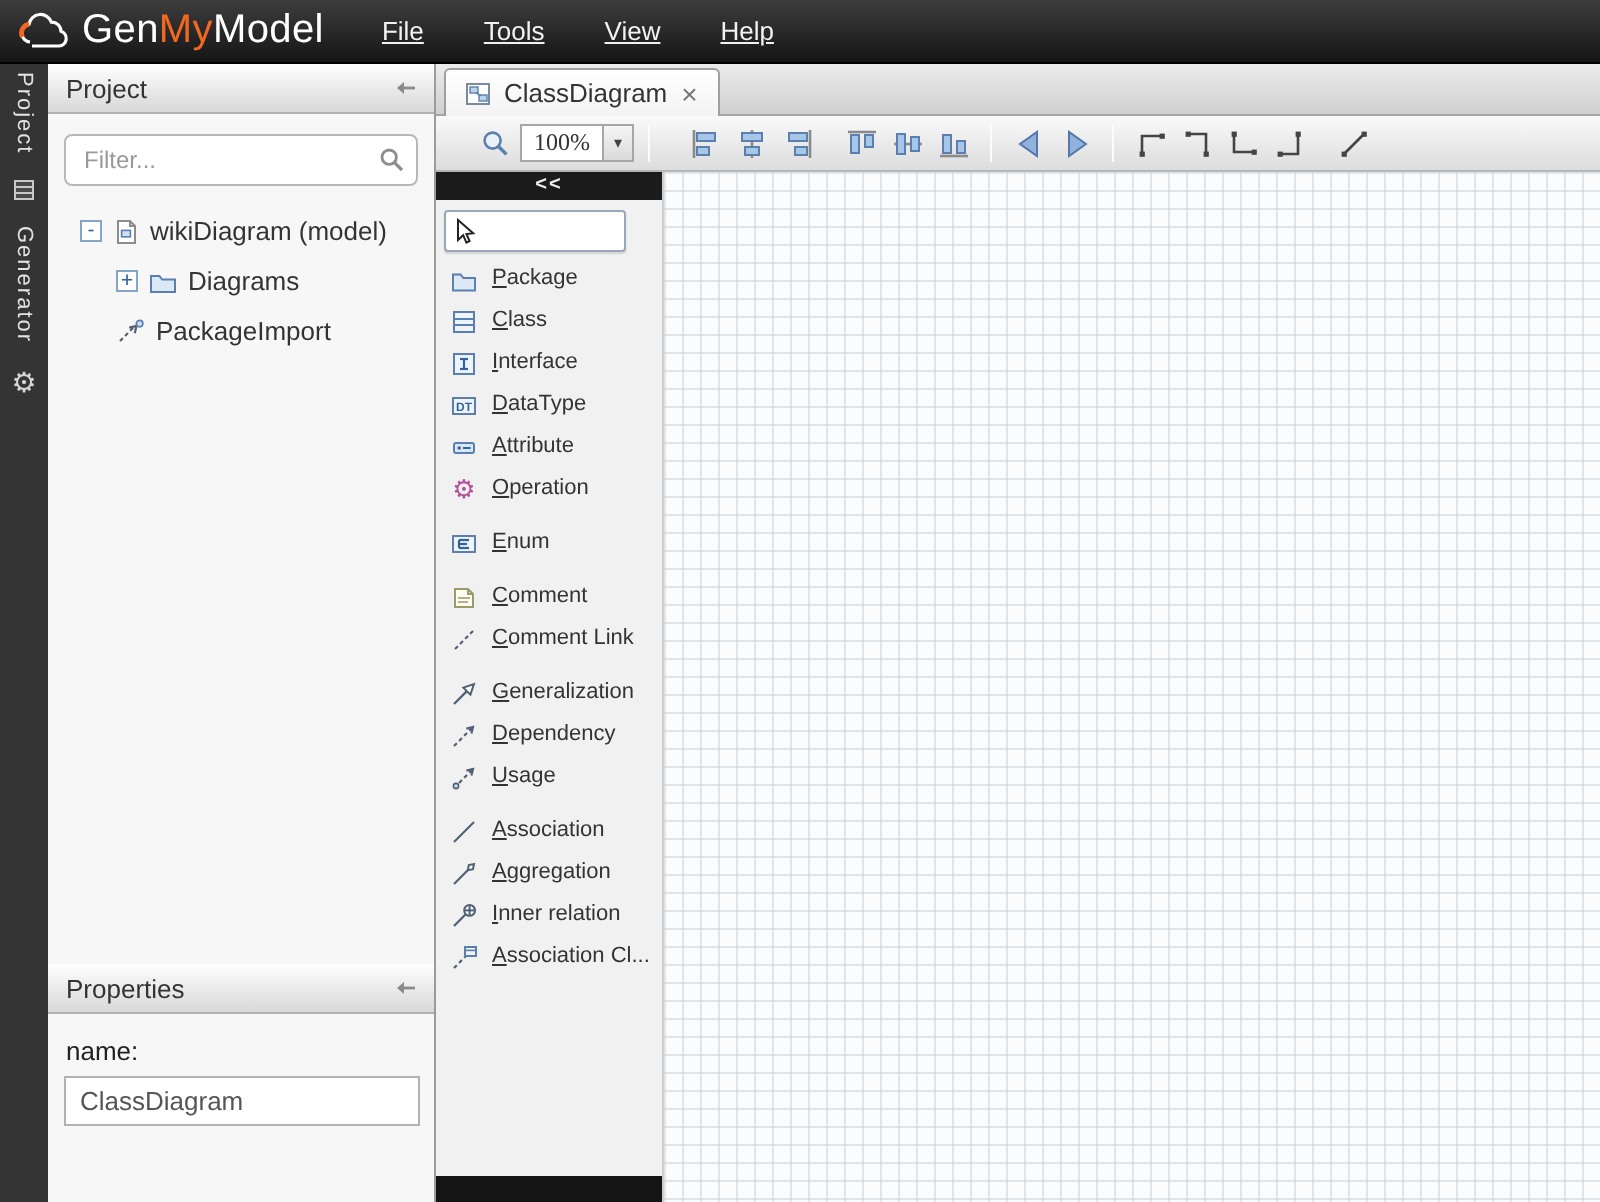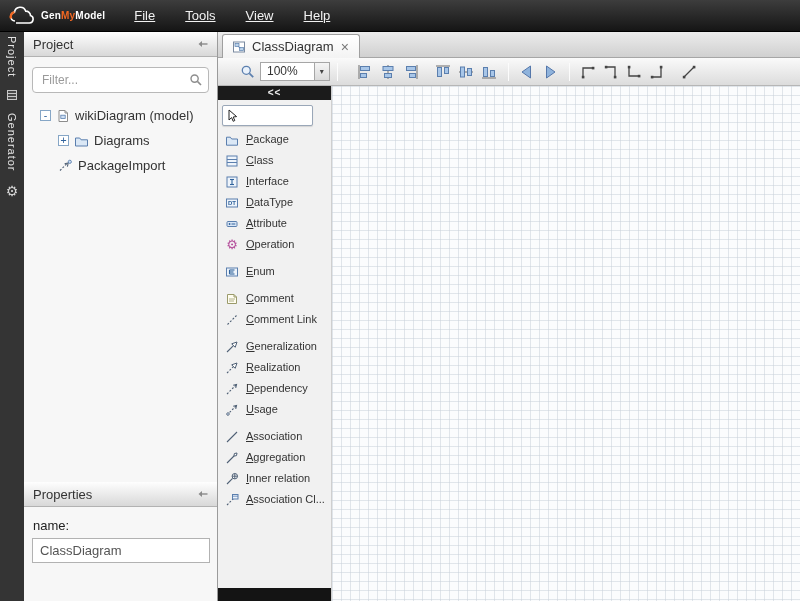--- a/index.html
+++ b/index.html
@@ -12,7 +12,7 @@
     background:linear-gradient(#3d3d3d,#151515); display:flex; align-items:center; color:#fff;
     border-bottom:1px solid #000; z-index:30; }
   .logo { display:flex; align-items:center; gap:5px; padding:0 14px 0 8px; }
-  .logo-text { font-size:10px; font-weight:bold; letter-spacing:.2px; white-space:nowrap; }
+  .logo-text { font-size:20px; font-weight:normal; letter-spacing:.2px; white-space:nowrap; }
   .logo-orange { color:#f26822; }
   .menu-item { padding:0 15px; font-size:13px; height:32px; line-height:31px; color:#f2f2f2;text-decoration:underline; }
 

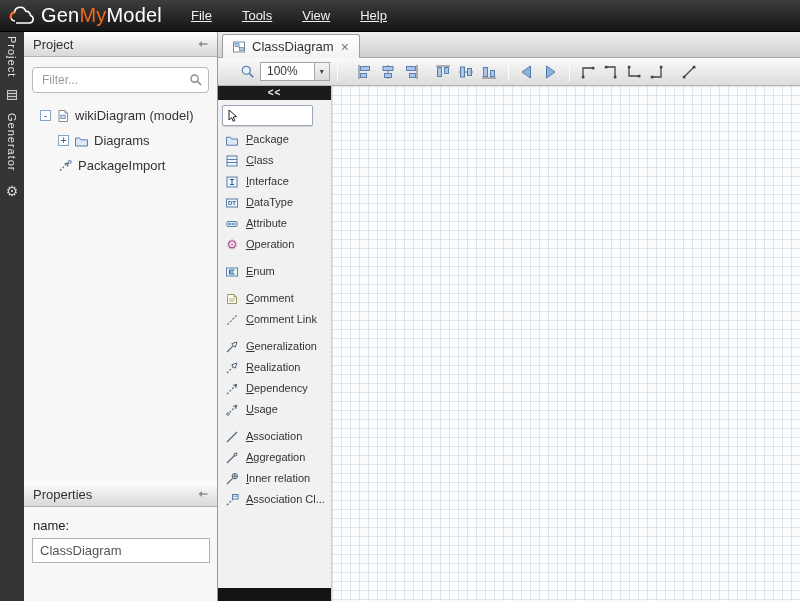--- a/index.html
+++ b/index.html
@@ -65,7 +65,7 @@
     display:flex; align-items:center; padding-left:22px; z-index:10; }
   .zoom-icon { line-height:0; margin-right:4px; }
   .zoom-box { display:flex; align-items:stretch; border:1px solid #a6a6a6; background:#fff; height:19px; }
-  .zoom-value { padding:1px 16px 0 6px; min-width:40px; font-size:12px; color:#333; }
+  .zoom-value { padding:1px 6px 0 6px; min-width:40px; font-size:12px; color:#333;font-family:Liberation Serif, serif; }
   .zoom-arrow { width:15px; border-left:1px solid #a6a6a6; background:linear-gradient(#f5f5f5,#dadada);
     font-size:8px; color:#444; display:flex; align-items:center; justify-content:center; }
   .tb-sep { width:1px; height:18px; background:#adadad; border-right:1px solid #fcfcfc; margin:0 7px; }

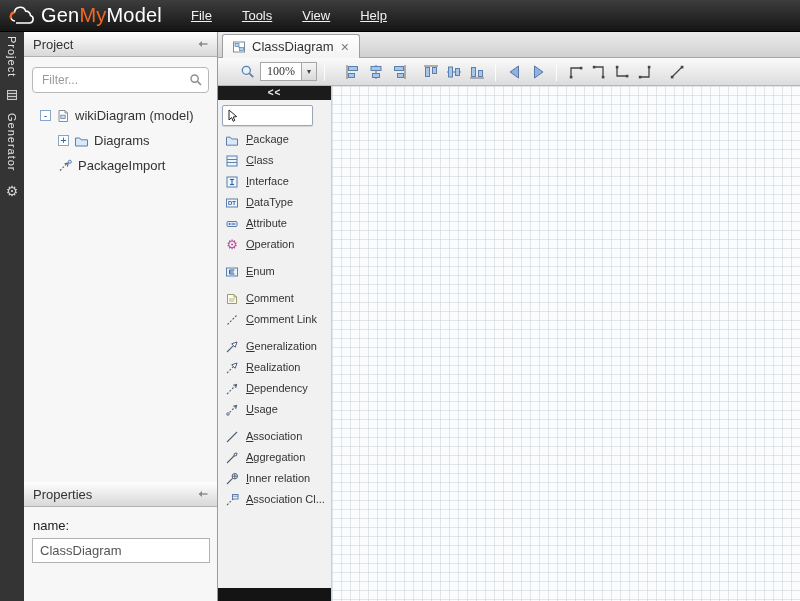--- a/index.html
+++ b/index.html
@@ -424,13 +424,6 @@
         <span class="pal-label">Generalization</span>
       </div>
 
-      <div class="pal-item">
-        <svg class="pico" width="14" height="14" viewBox="0 0 14 14">
-          <line x1="2" y1="12" x2="8.2" y2="5.8" stroke="#4f6075" stroke-width="1.1" stroke-dasharray="2 1.6"></line>
-          <polygon points="12,2 10.2,7.3 6.7,3.8" fill="#fff" stroke="#4f6075" stroke-width="1"></polygon>
-        </svg>
-        <span class="pal-label">Realization</span>
-      </div>
 
       <div class="pal-item">
         <svg class="pico" width="14" height="14" viewBox="0 0 14 14">

